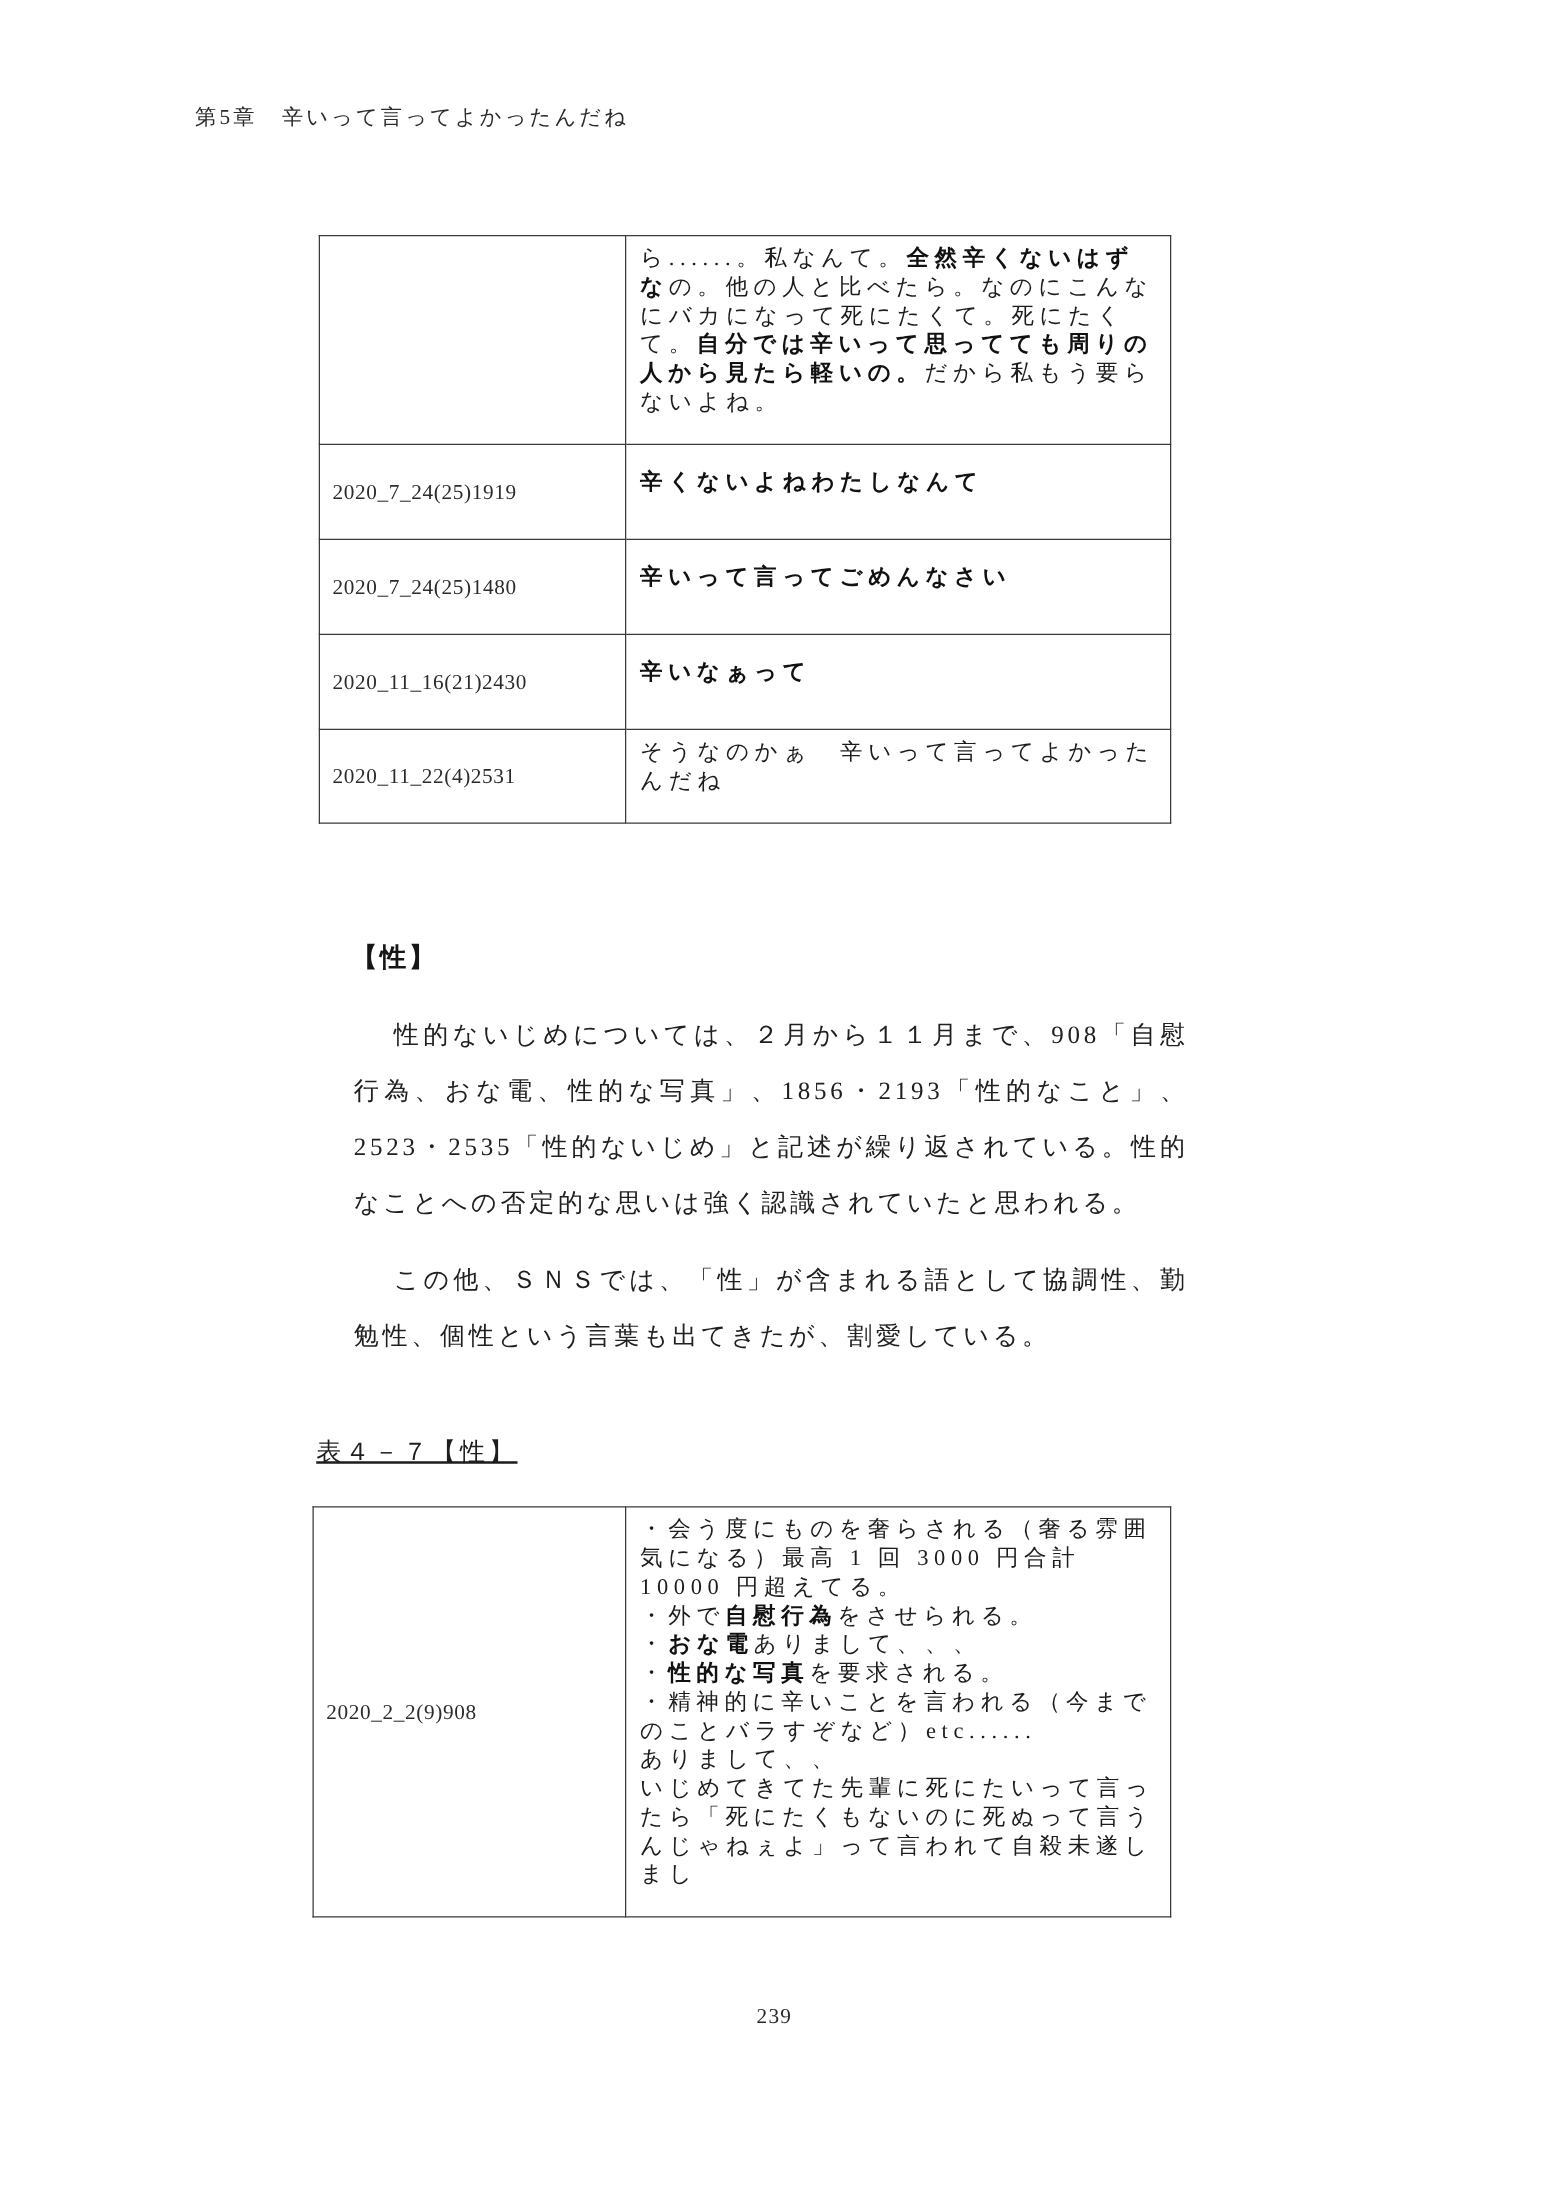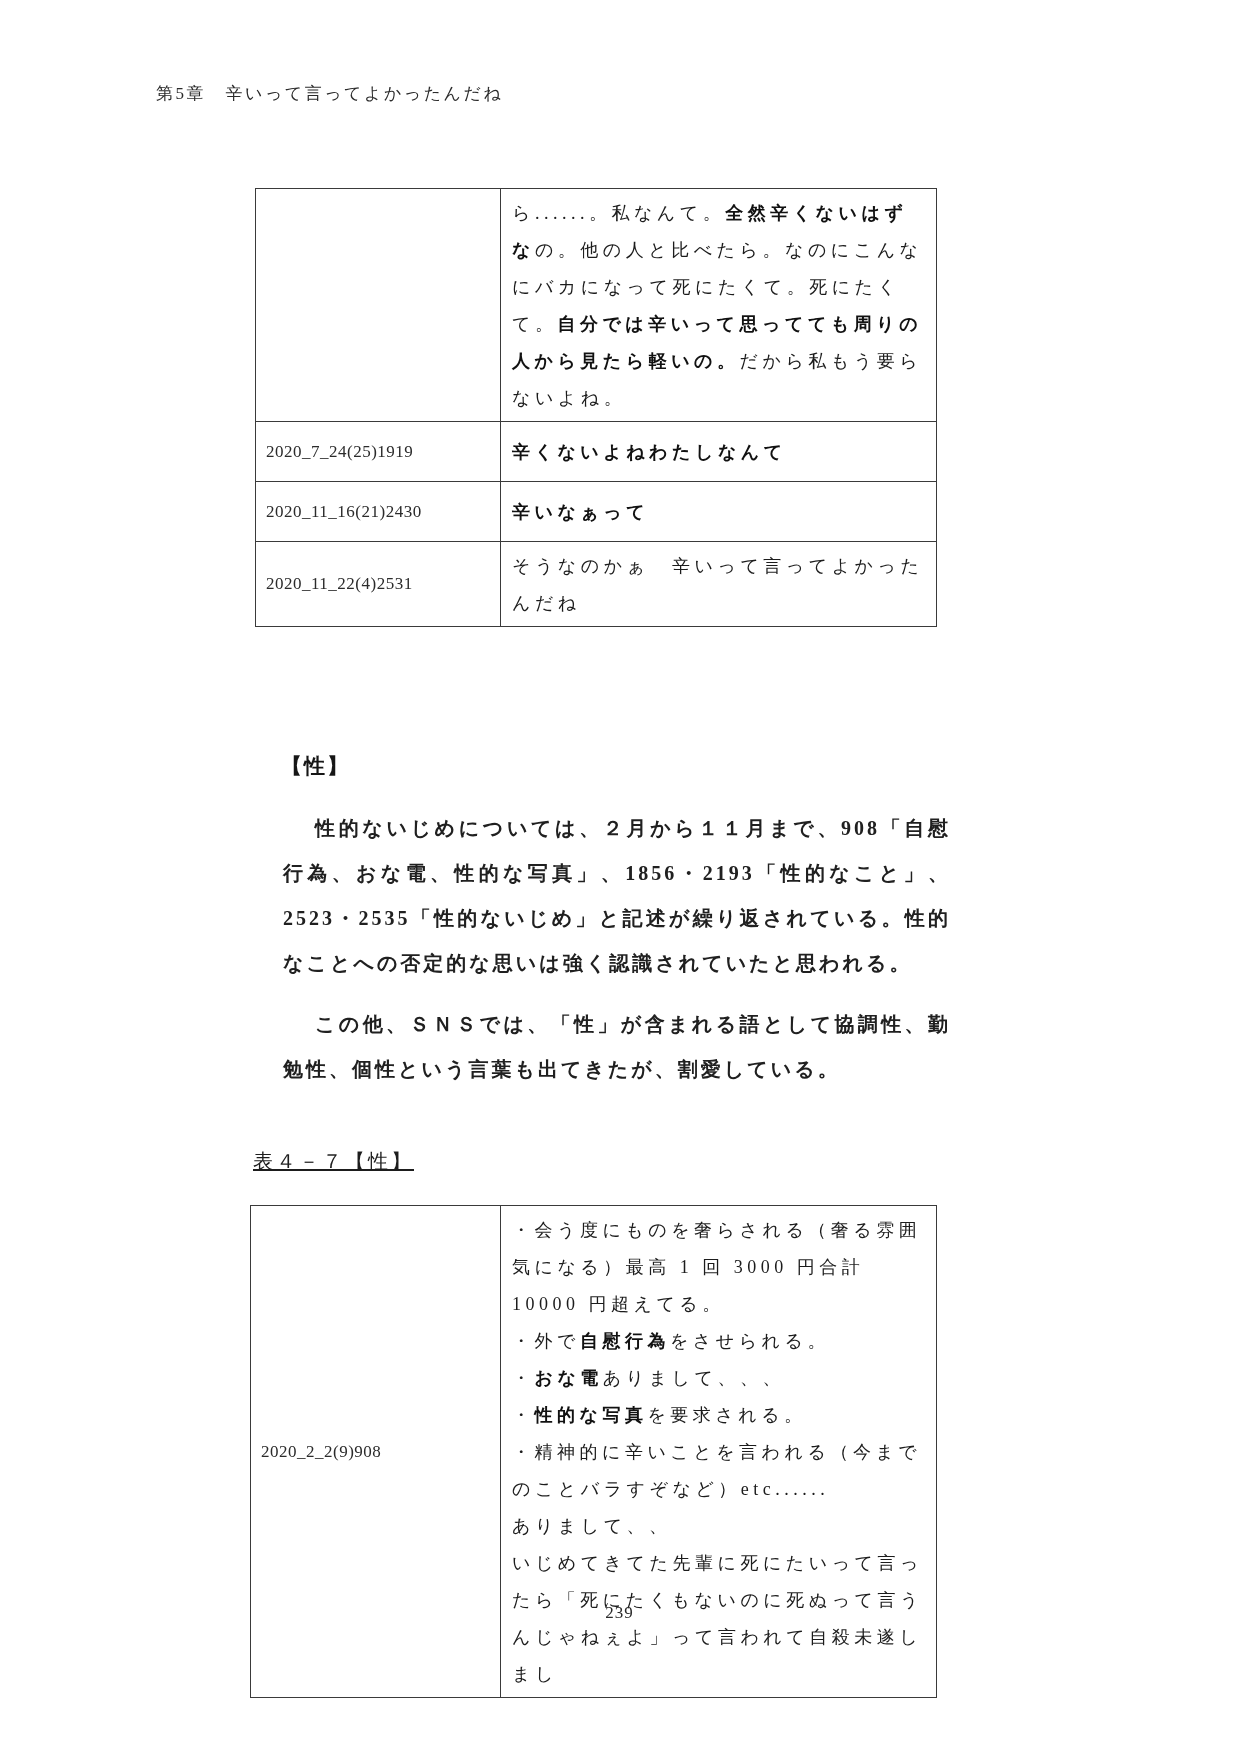--- a/index.html
+++ b/index.html
@@ -27,8 +27,8 @@
   }
   .tbl2 td.id{width:233px;}
   td.txt{
-    font-size:18px;line-height:37px;letter-spacing:4.5px;
-    padding:6px 6px 4px 11px;color:#1c1c1c;
+    font-size:18px;line-height:23px;letter-spacing:4.5px;
+    padding:6px 6px 22px 11px;color:#1c1c1c;
   }
   td.txt .bold,{font-weight:bold;}
   .bold{font-weight:bold;color:#111;}

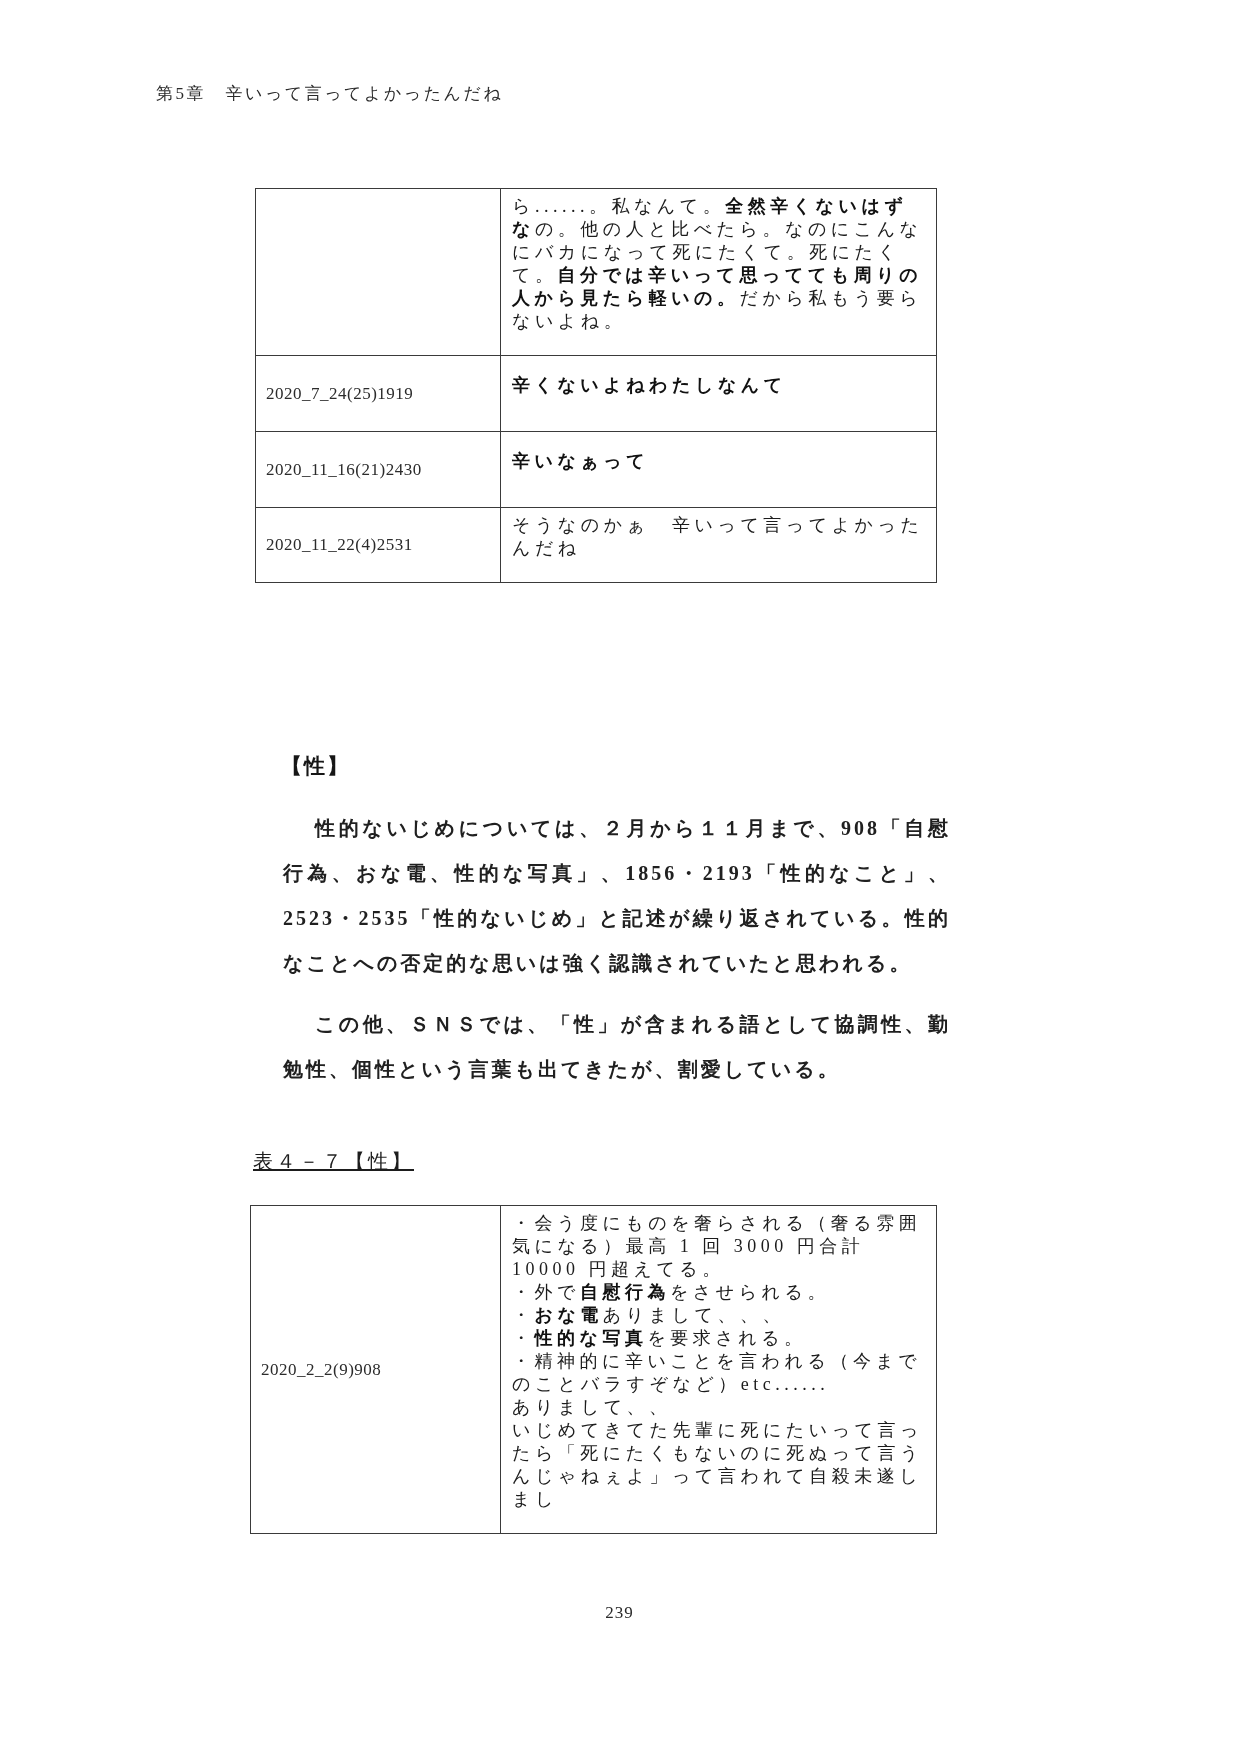--- a/index.html
+++ b/index.html
@@ -72,6 +72,10 @@
         <td class="txt"><span class="bold">辛くないよねわたしなんて</span></td>
       </tr>
       <tr class="short">
+        <td class="id">2020_7_24(25)1480</td>
+        <td class="txt"><span class="bold">辛いって言ってごめんなさい</span></td>
+      </tr>
+      <tr class="short">
         <td class="id">2020_11_16(21)2430</td>
         <td class="txt"><span class="bold">辛いなぁって</span></td>
       </tr>

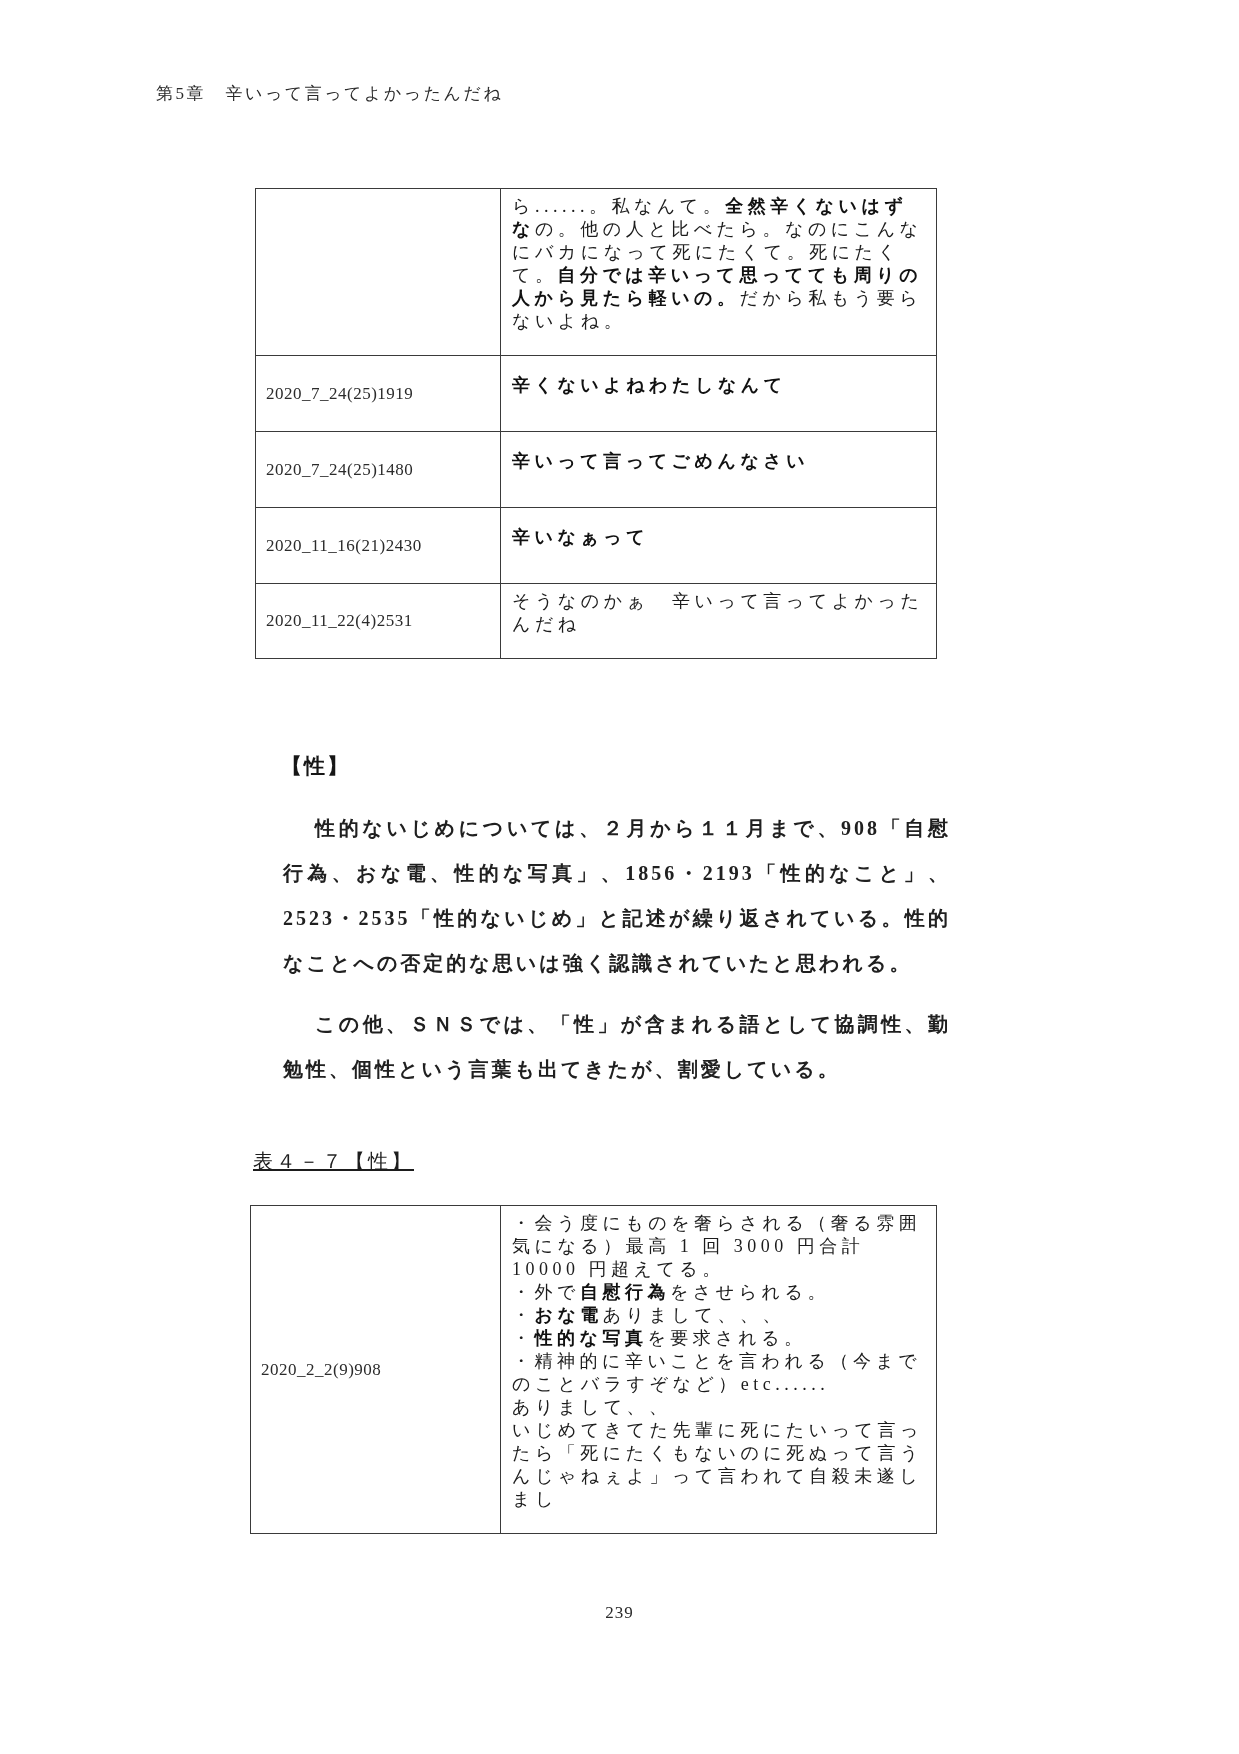--- a/index.html
+++ b/index.html
@@ -41,7 +41,7 @@
   .para{
     position:absolute;left:283px;width:668px;margin:0;
     font-size:20px;line-height:45px;letter-spacing:3px;
-    text-indent:1.6em;color:#202020;text-align:justify;font-weight:bold;
+    text-indent:1.6em;color:#202020;text-align:justify;
   }
   .para1{top:806px;}
   .para2{top:1002px;}

